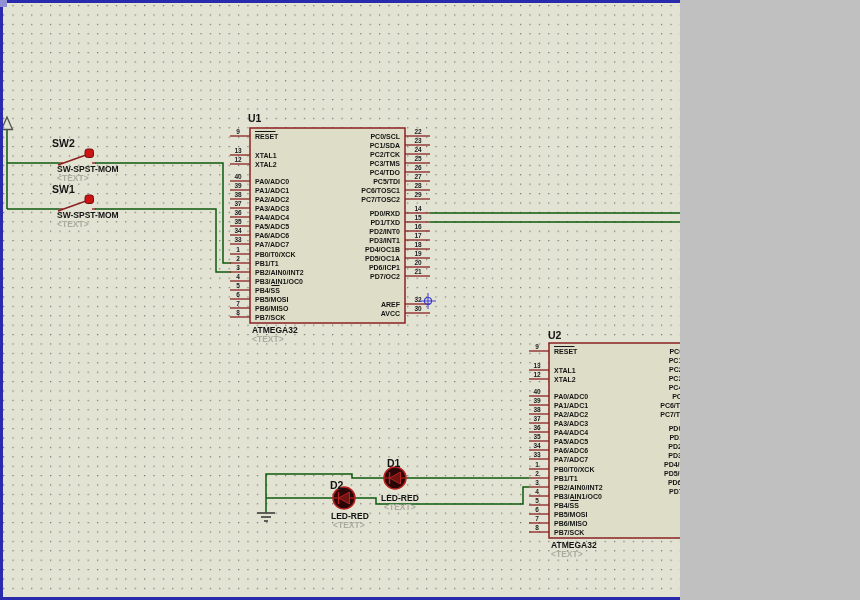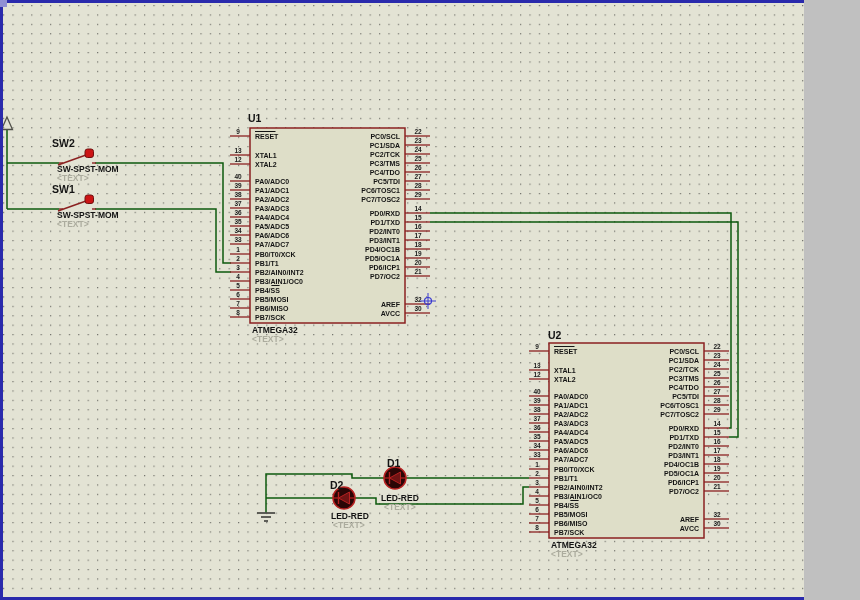--- a/index.html
+++ b/index.html
@@ -4,7 +4,7 @@
 <title>Schematic</title>
 <style>
   html,body{margin:0;padding:0;background:#c0c0c0;}
-  #stage{width:804px;height:600px;position:relative;overflow:hidden;}
+  #stage{width:680px;height:600px;position:relative;overflow:hidden;}
   svg{display:block;}
   text{font-family:"Liberation Sans","DejaVu Sans",sans-serif;}
   .ref{font-size:10.5px;font-weight:bold;fill:#141414;}

